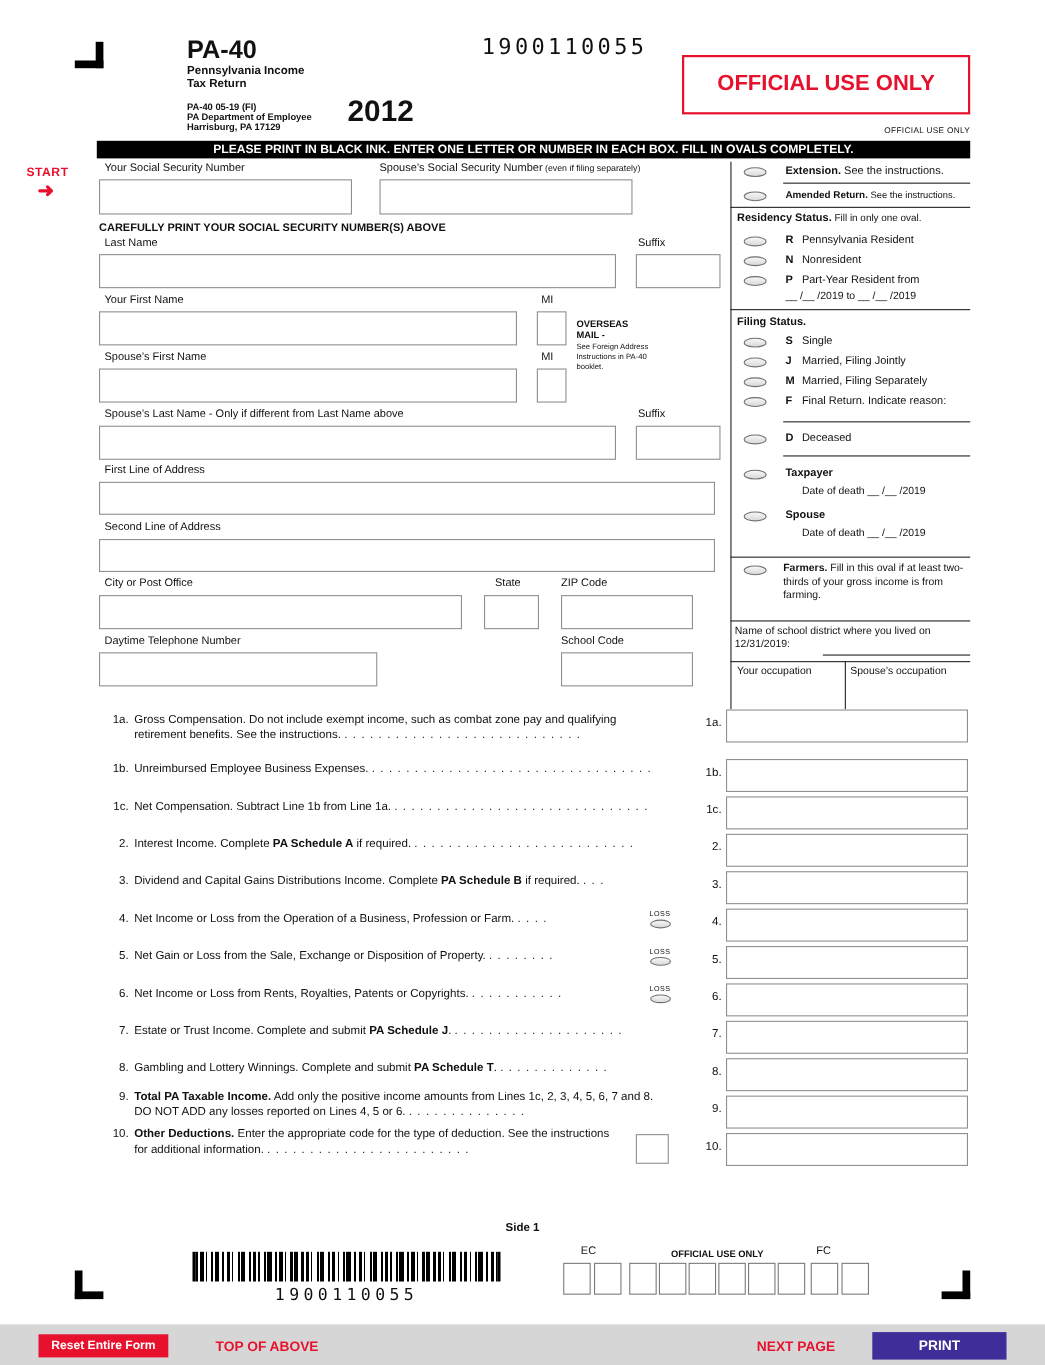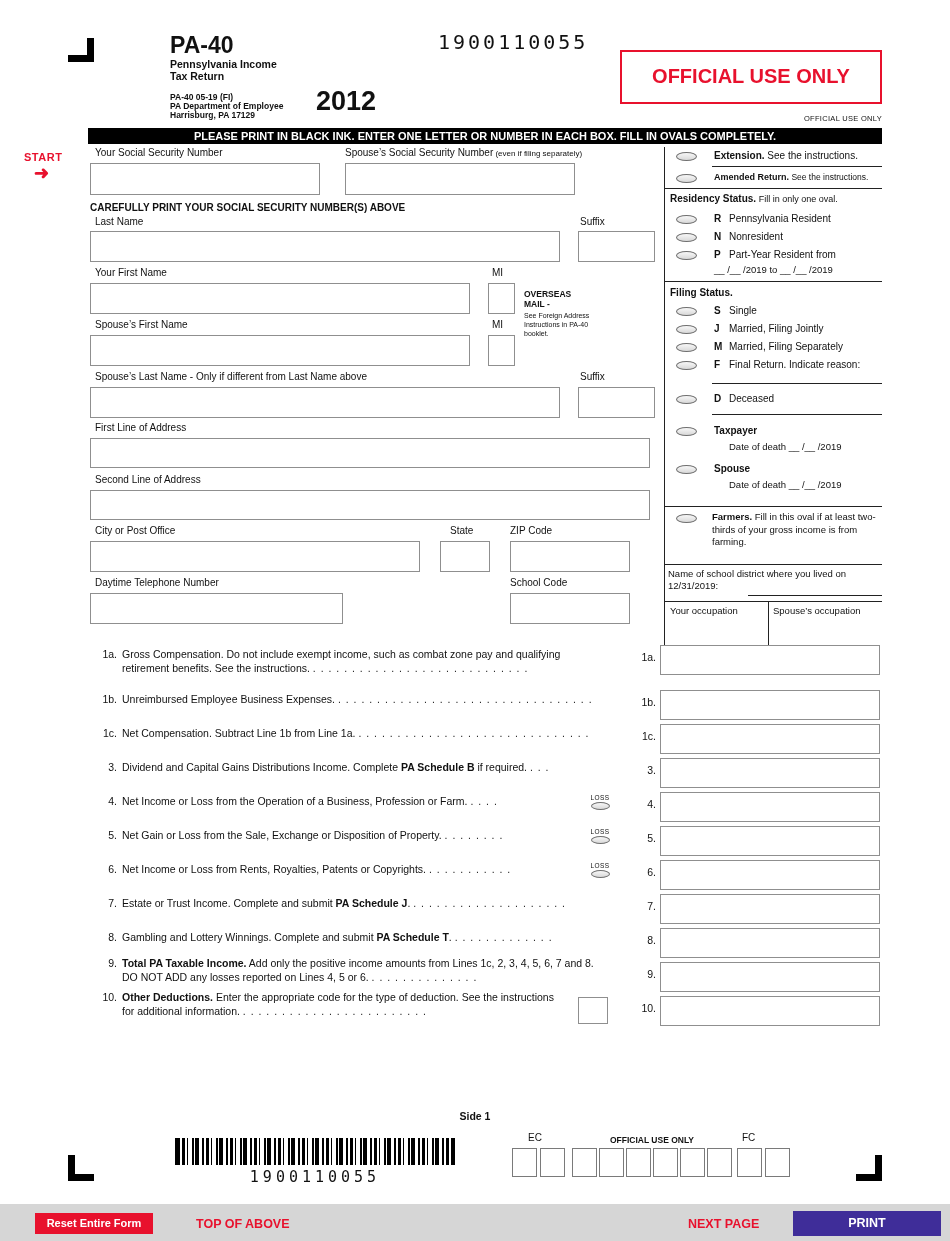--- a/index.html
+++ b/index.html
@@ -212,6 +212,11 @@
         <div class="amount-box"></div>
       </div>
       <div class="line-row" style="height: 34px;">
+        <div class="line-text"><span class="pfx">2.</span><span>Interest Income. Complete </span><span class="b">PA Schedule A</span><span> if required. </span><span class="dots">. . . . . . . . . . . . . . . . . . . . . . . . . .</span></div>
+        <div class="line-num">2.</div>
+        <div class="amount-box"></div>
+      </div>
+      <div class="line-row" style="height: 34px;">
         <div class="line-text"><span class="pfx">3.</span><span>Dividend and Capital Gains Distributions Income. Complete </span><span class="b">PA Schedule B</span><span> if required. </span><span class="dots">. . .</span></div>
         <div class="line-num">3.</div>
         <div class="amount-box"></div>

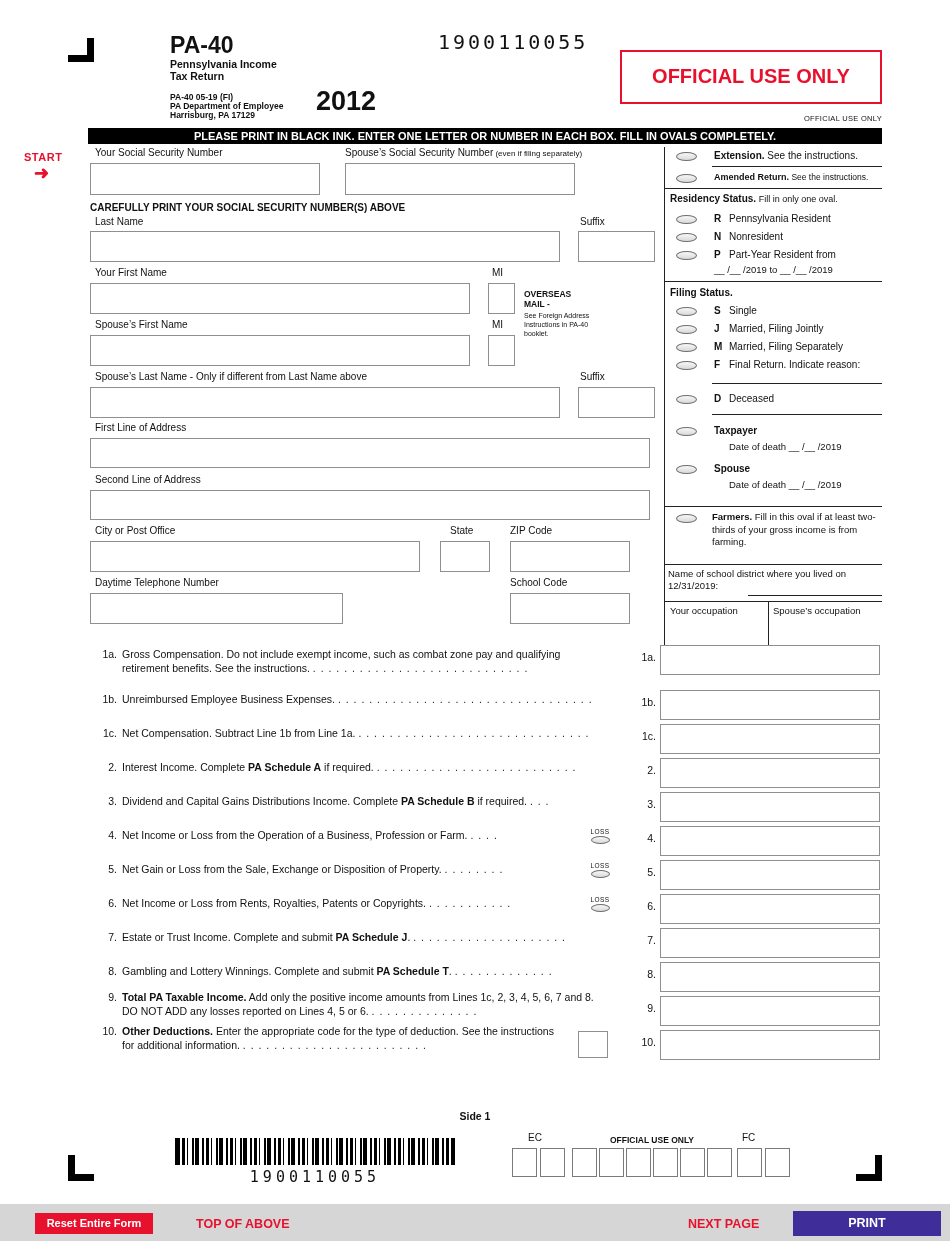--- a/index.html
+++ b/index.html
@@ -295,7 +295,7 @@
   <div class="btn" style="left:35px;top:1213px;width:118px;height:21px;line-height:21px;background:#e8112d;font-size:11px">Reset Entire Form</div>
   <div class="abs b red" style="left:196px;top:1217px;font-size:12.5px;cursor:pointer">TOP OF ABOVE</div>
   <div class="abs b red" style="left:688px;top:1217px;font-size:12.5px;cursor:pointer">NEXT PAGE</div>
-  <div class="btn" style="left:793px;top:1211px;width:148px;height:25px;line-height:25px;background:#3f2d99;font-size:12.5px">PRINT</div>
+  <div class="btn" style="left:793px;top:1211px;width:122px;height:25px;line-height:25px;background:#3f2d99;font-size:12.5px">PRINT</div>
 
 </div>
 

